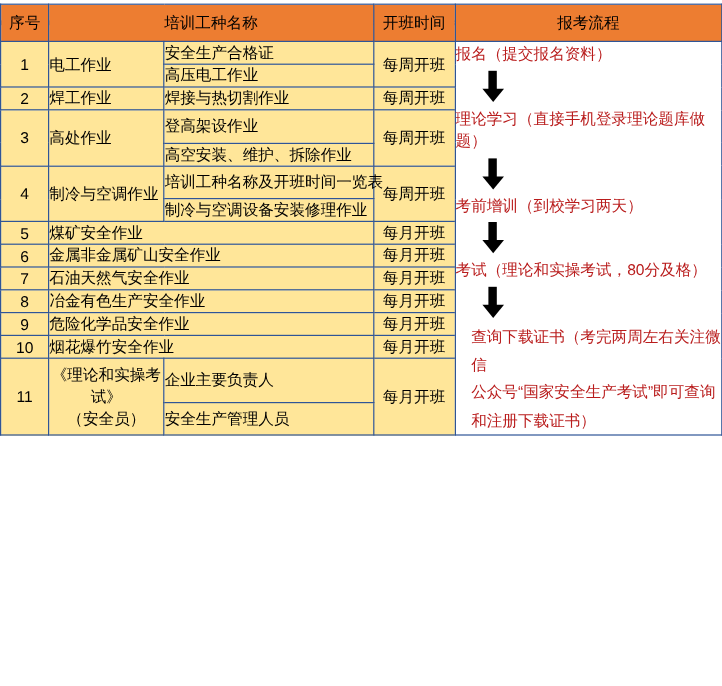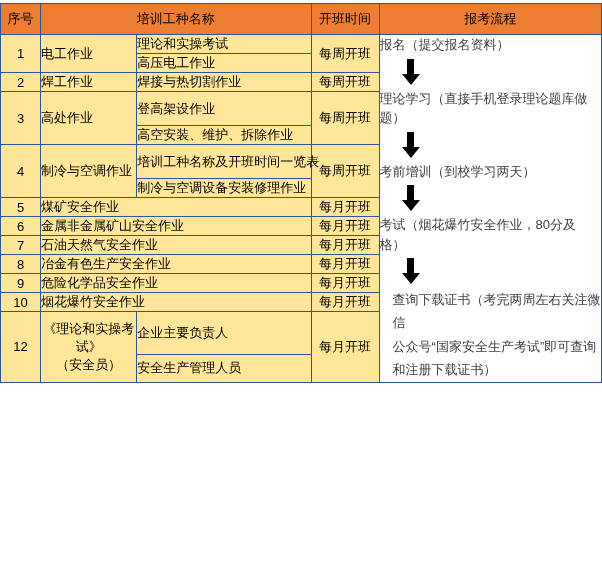--- a/index.html
+++ b/index.html
@@ -139,7 +139,7 @@
       <tr>
         <td class="cell-num" rowspan="2">1</td>
         <td class="cell-yellow cell-left" rowspan="2">电工作业</td>
-        <td class="cell-yellow cell-left">理论和实操考试</td>
+        <td class="cell-yellow cell-left">安全生产合格证</td>
         <td class="cell-num" rowspan="2">每周开班</td>
         <td class="flow-cell" rowspan="20">
           <div class="flow-step">报名（提交报名资料）</div>

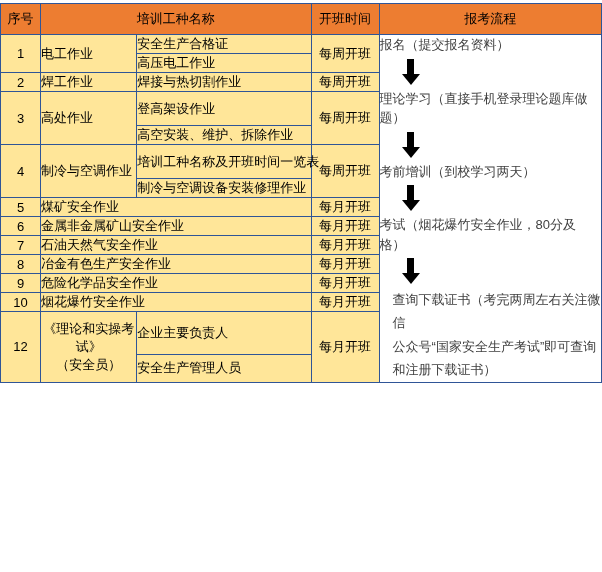--- a/index.html
+++ b/index.html
@@ -80,7 +80,7 @@
   }
   .flow-step {
     font-size: 13px;
-    color: #404040;
+    color: #b91c1c;
     line-height: 1.5;
     margin: 0 0 0 0;
   }

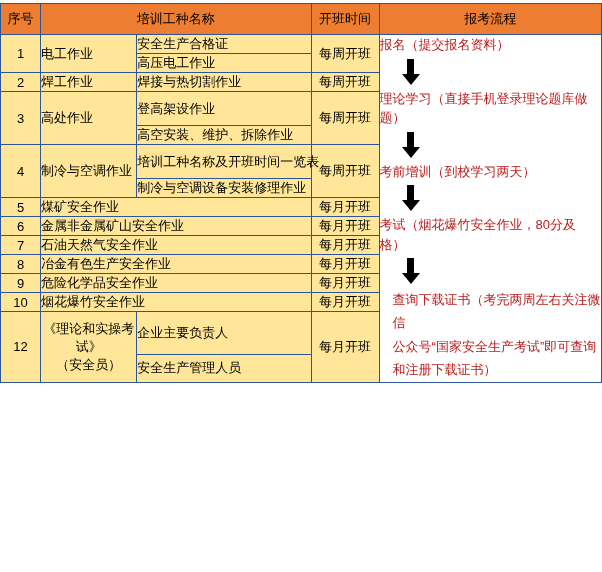--- a/index.html
+++ b/index.html
@@ -157,7 +157,7 @@
               <div class="stem"></div>
               <div class="head"></div>
             </div>
-          <div class="flow-step">考试（烟花爆竹安全作业，80分及格）</div>
+          <div class="flow-step">考试（理论和实操考试，80分及格）</div>
           <div class="arrow">
               <div class="stem"></div>
               <div class="head"></div>

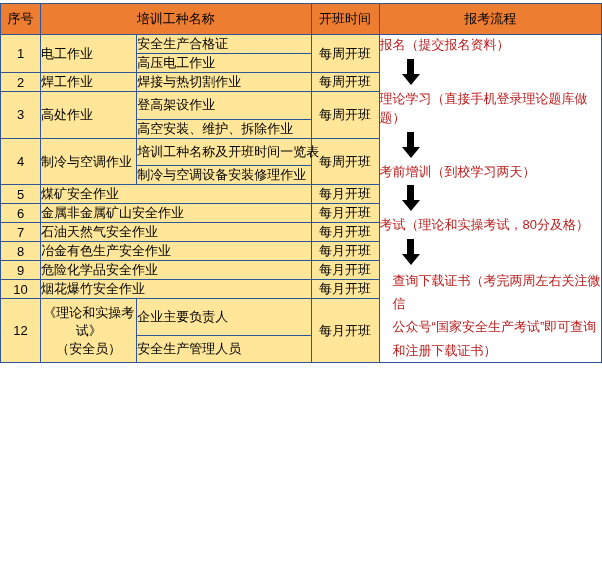--- a/index.html
+++ b/index.html
@@ -232,7 +232,7 @@
       </tr>
 
       <tr>
-        <td class="cell-num" rowspan="2">12</td>
+        <td class="cell-num" rowspan="2">11</td>
         <td class="cell-yellow cell-center" rowspan="2">
           <div>《理论和实操考试》</div>
           <div>（安全员）</div>

